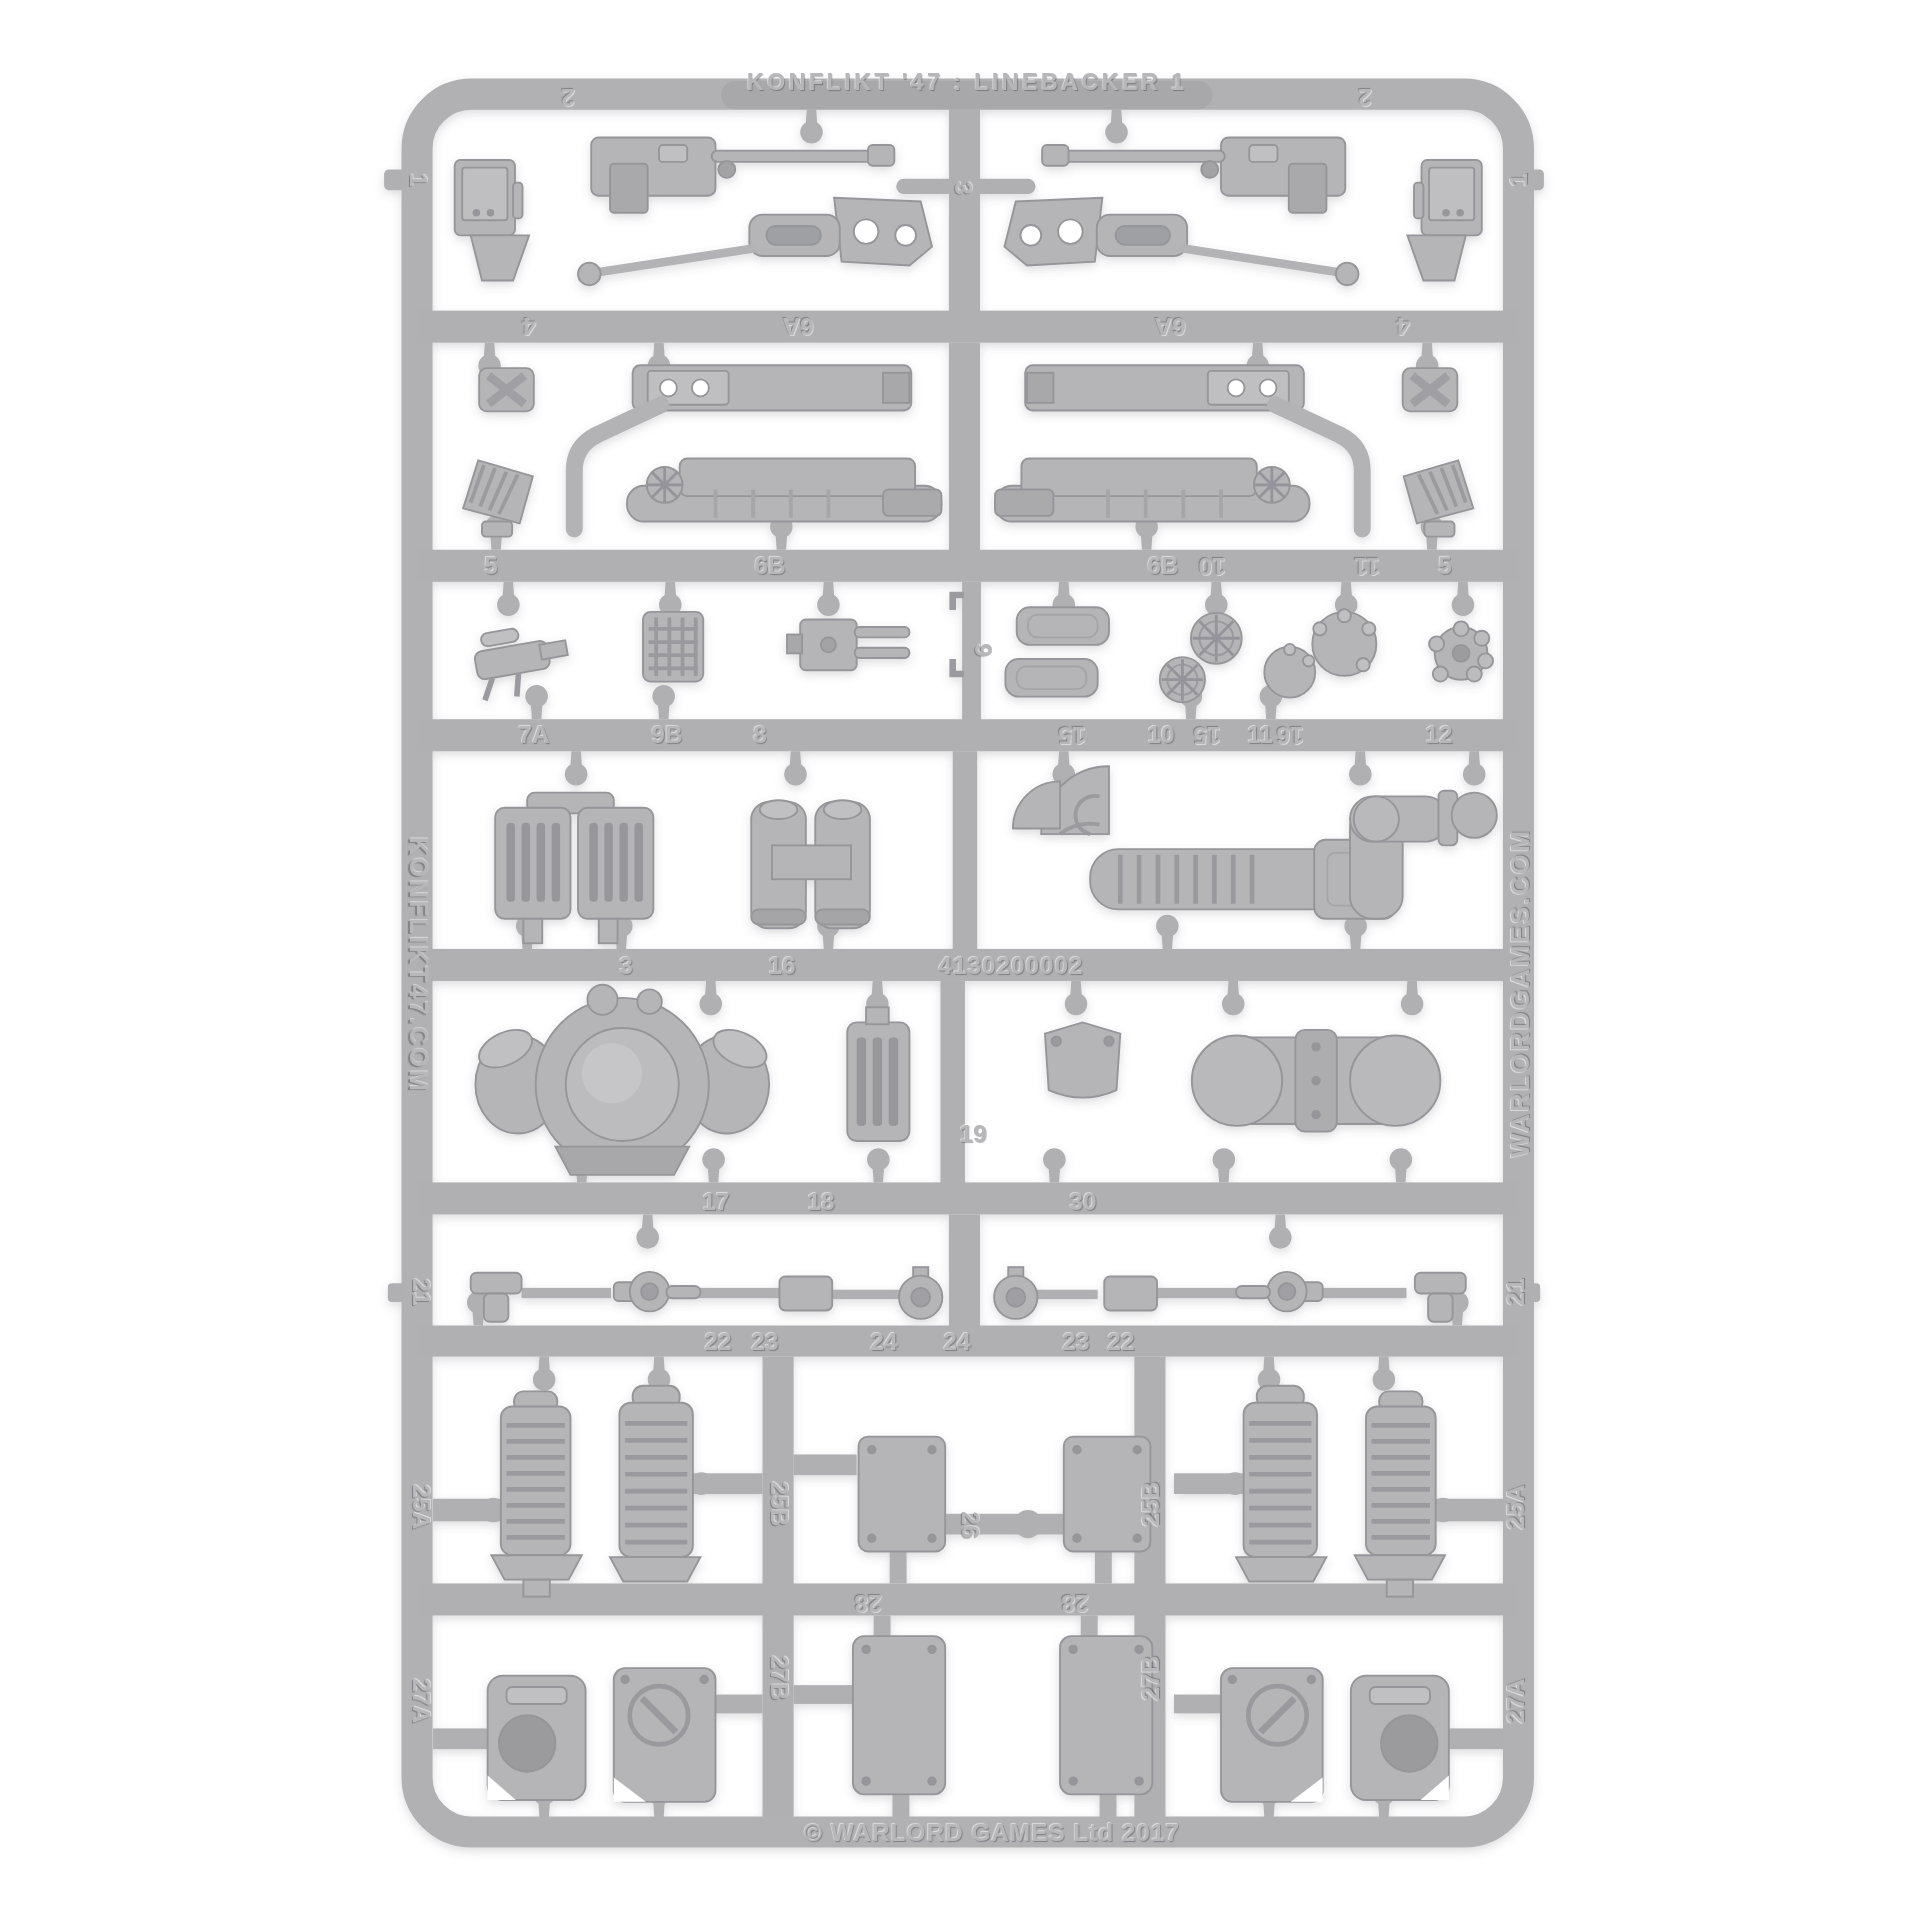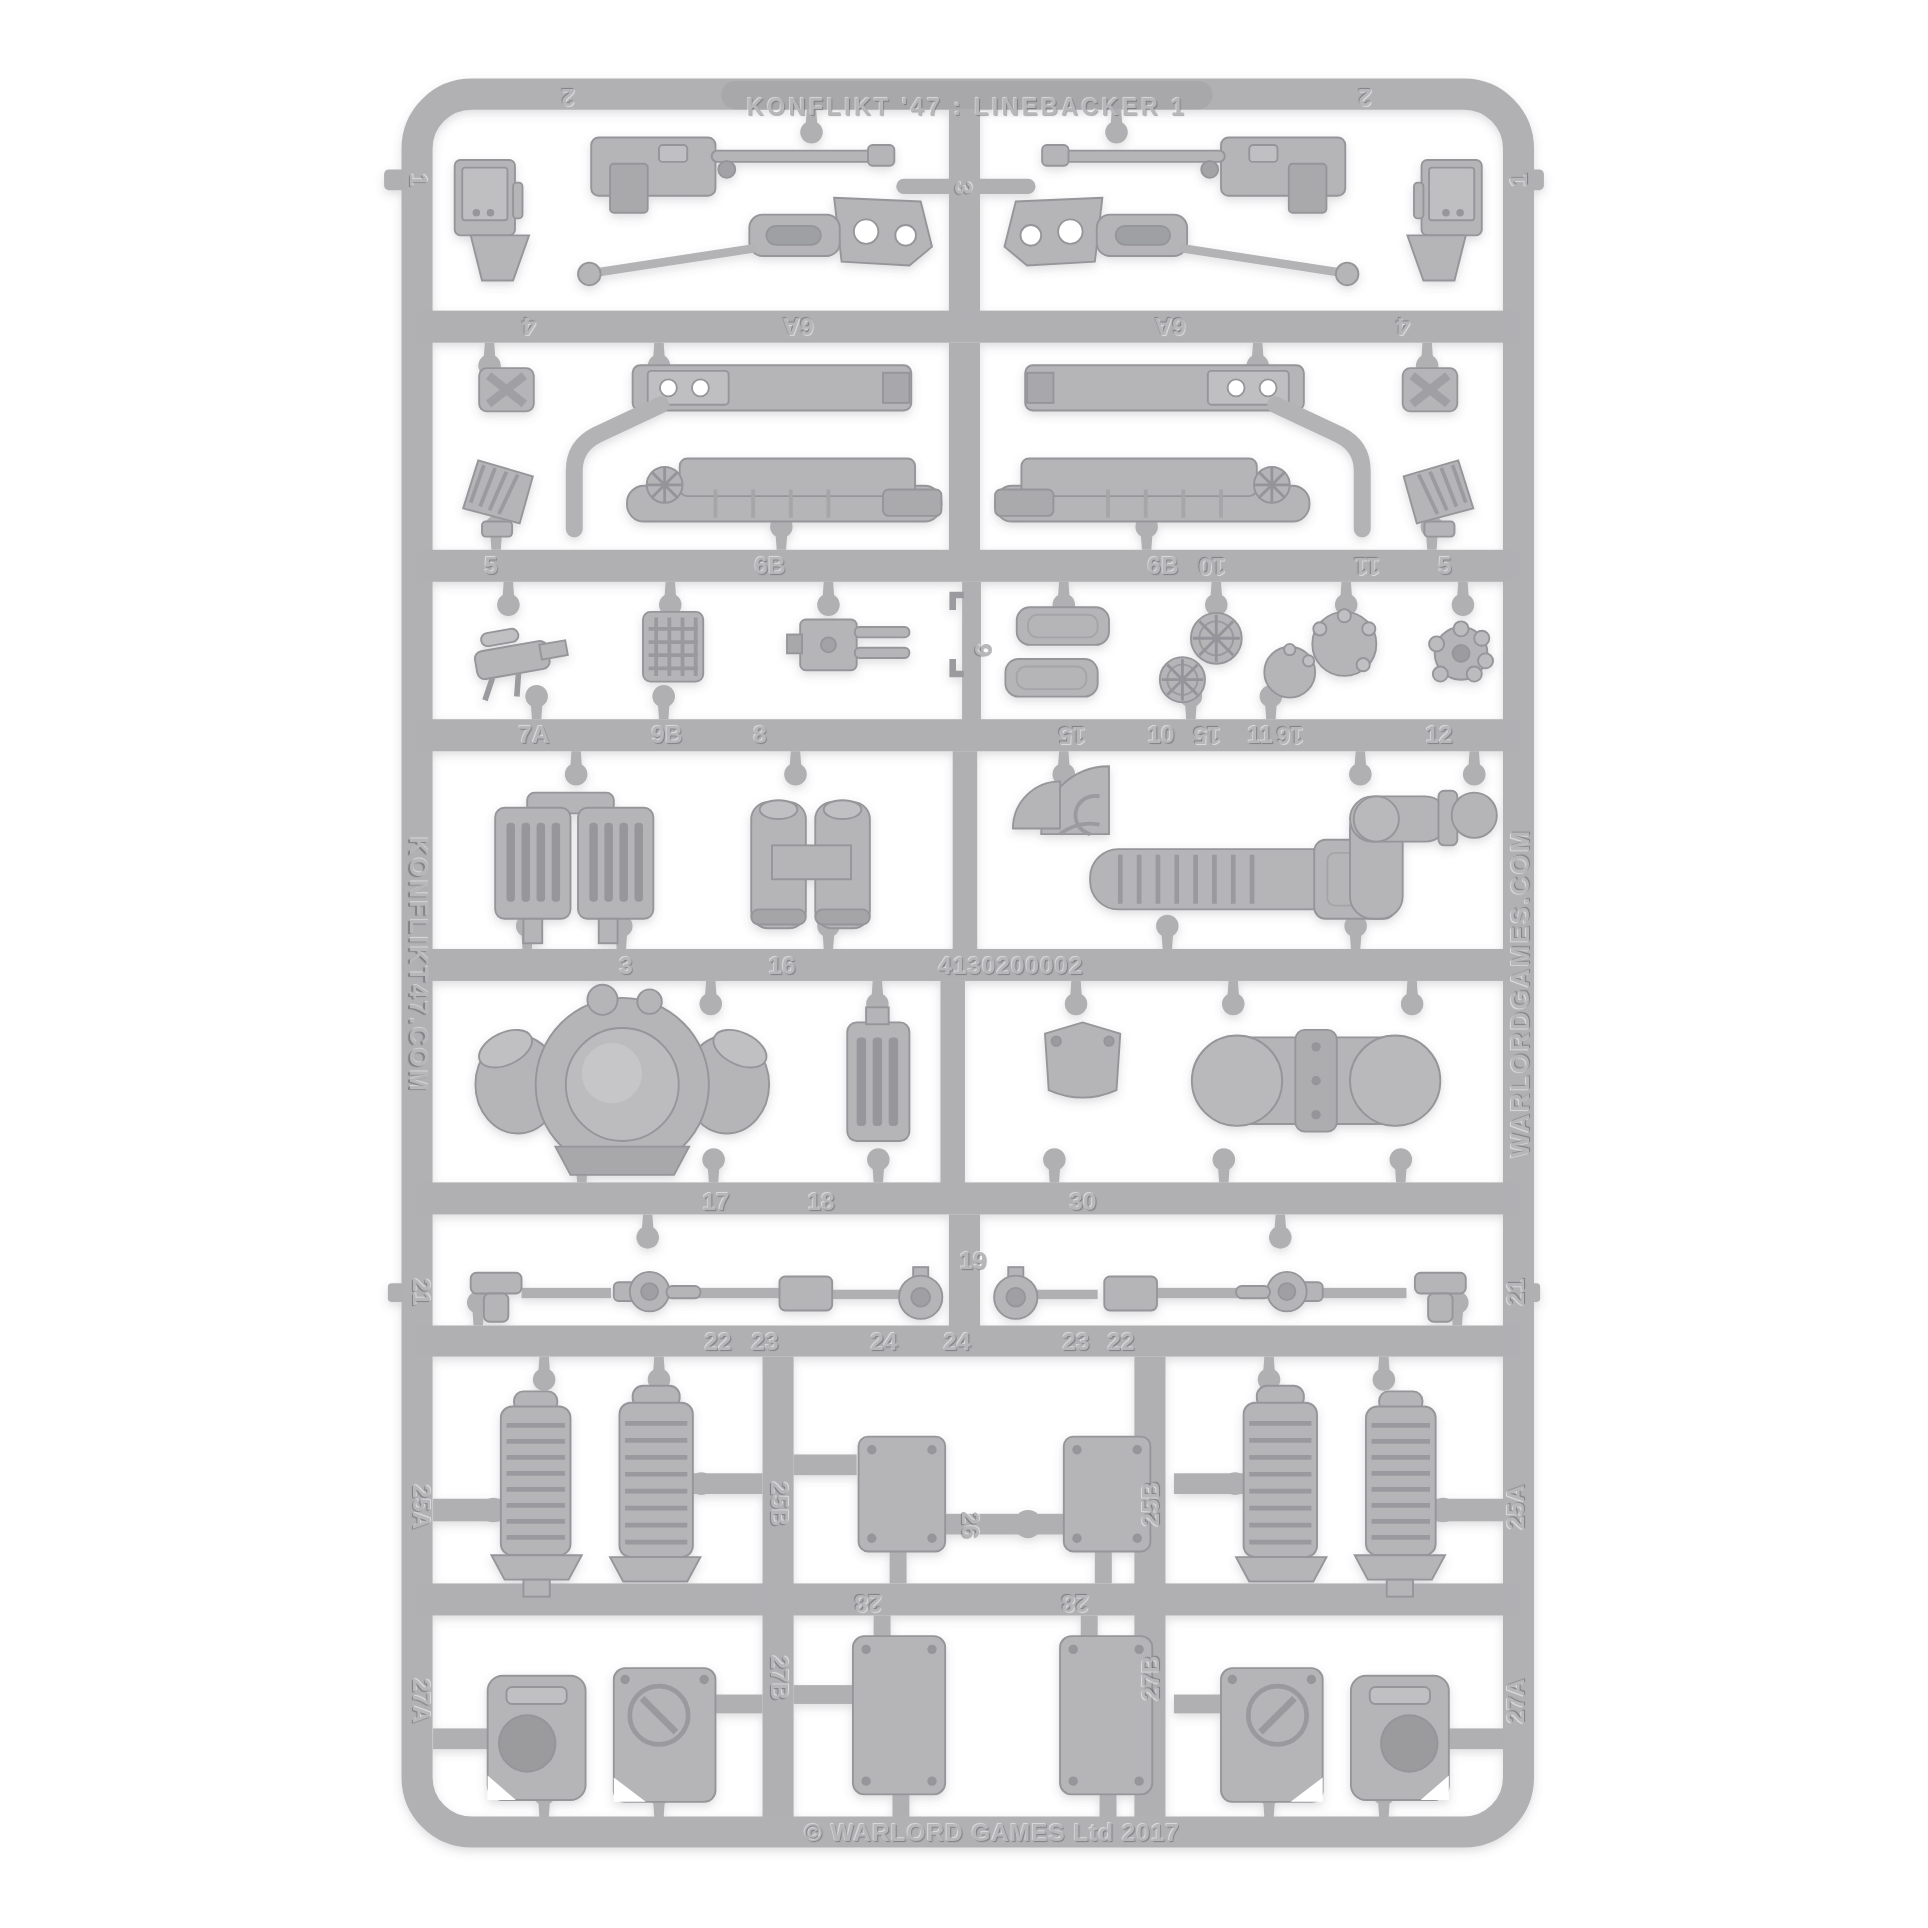--- a/index.html
+++ b/index.html
@@ -431,7 +431,7 @@
 </svg>
 
 <div id="labels">
-  <div class="lbl title" style="left:967px;top:107px">KONFLIKT '47 : LINEBACKER 1</div>
+  <div class="lbl title" style="left:967px;top:82px">KONFLIKT '47 : LINEBACKER 1</div>
   <div class="lbl rail r90" style="left:418px;top:965px">KONFLIKT47.COM</div>
   <div class="lbl rail rm90" style="left:1520px;top:993px">WARLORDGAMES.COM</div>
   <div class="lbl code" style="left:970px;top:966px">4130200002</div>

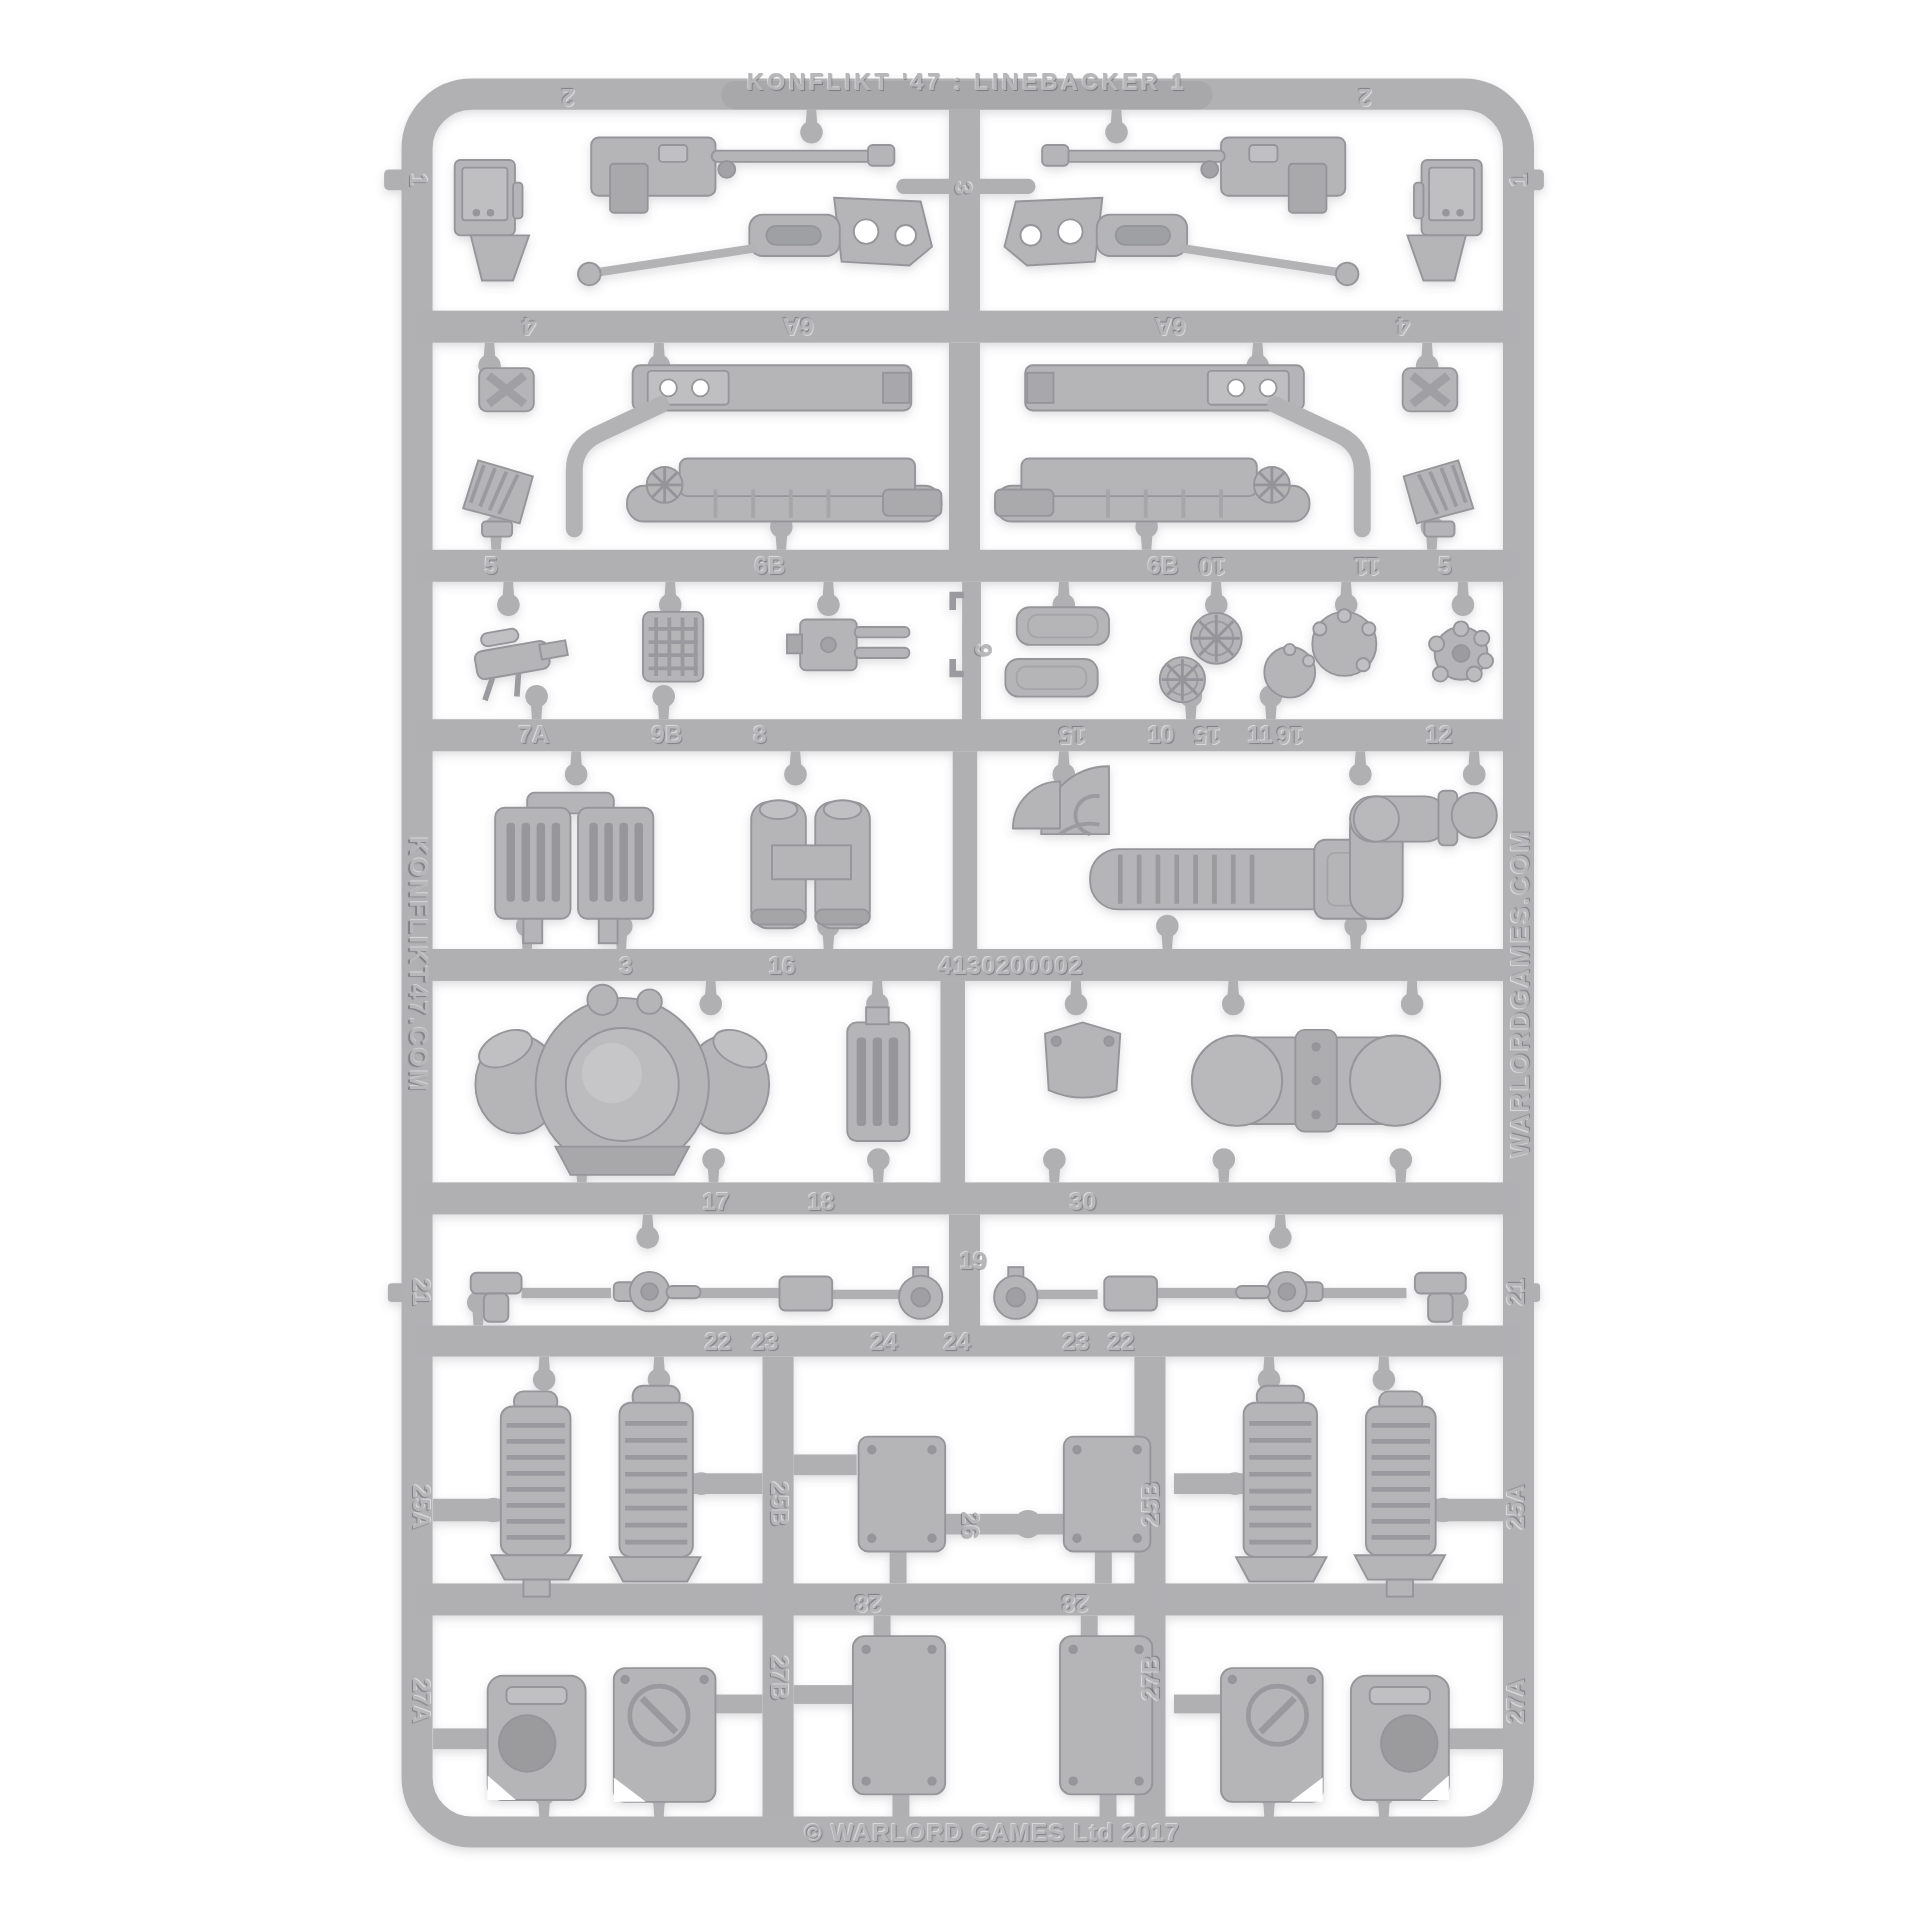--- a/index.html
+++ b/index.html
@@ -466,7 +466,7 @@
   <div class="lbl" style="left:782px;top:966px">16</div>
   <div class="lbl" style="left:716px;top:1202px">17</div>
   <div class="lbl" style="left:821px;top:1202px">18</div>
-  <div class="lbl" style="left:973px;top:1261px">19</div>
+  <div class="lbl" style="left:973px;top:1134px">19</div>
   <div class="lbl" style="left:1083px;top:1202px">30</div>
   <div class="lbl r90" style="left:421px;top:1292px">21</div>
   <div class="lbl rm90" style="left:1516px;top:1292px">21</div>

